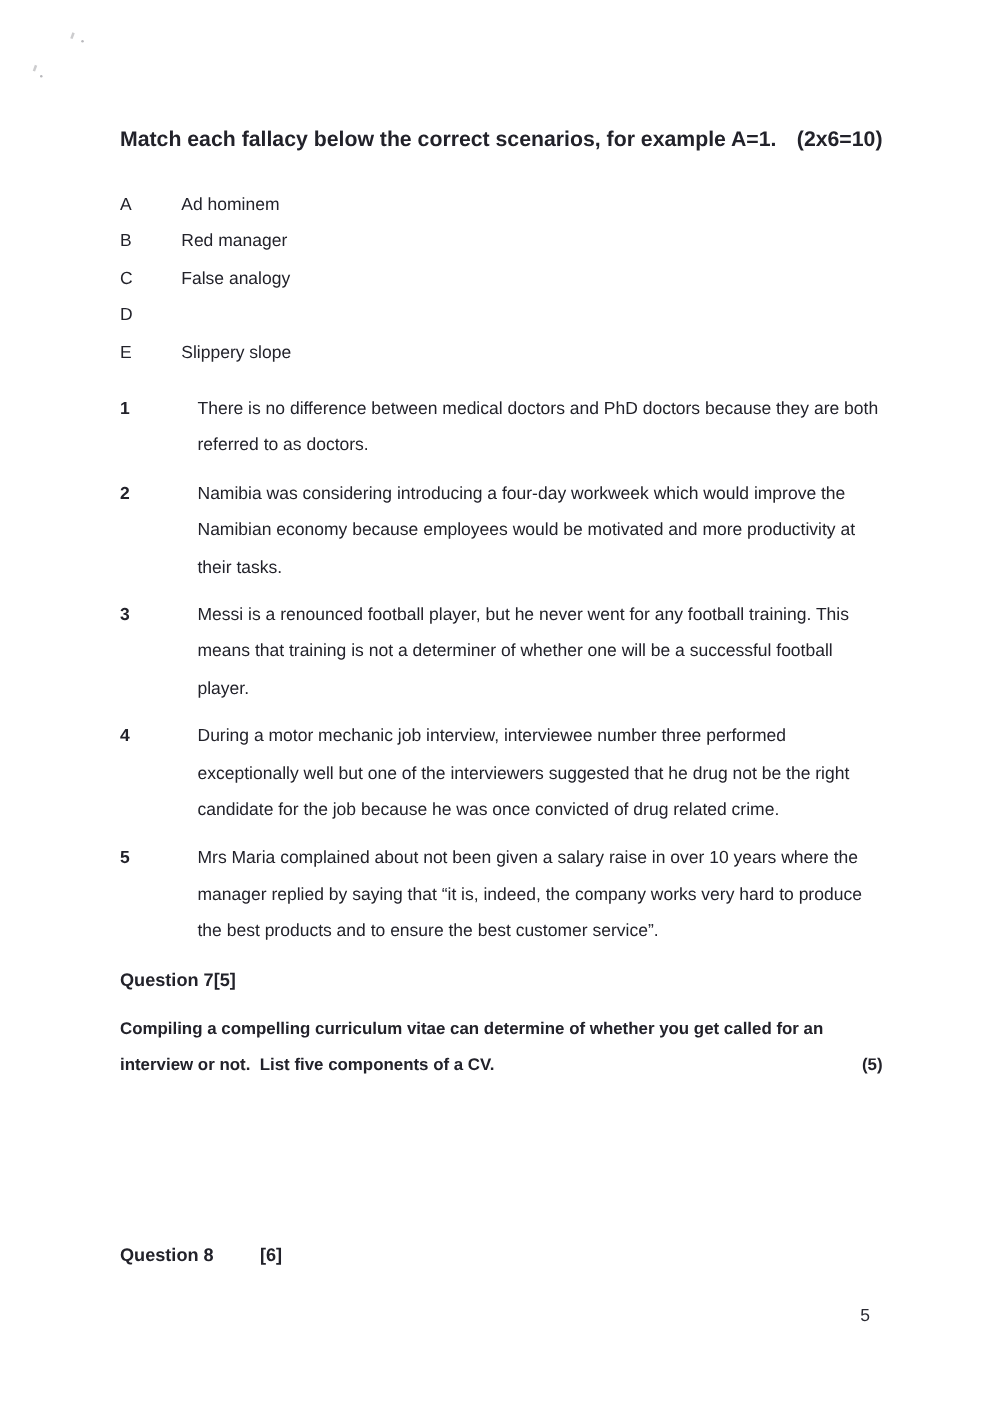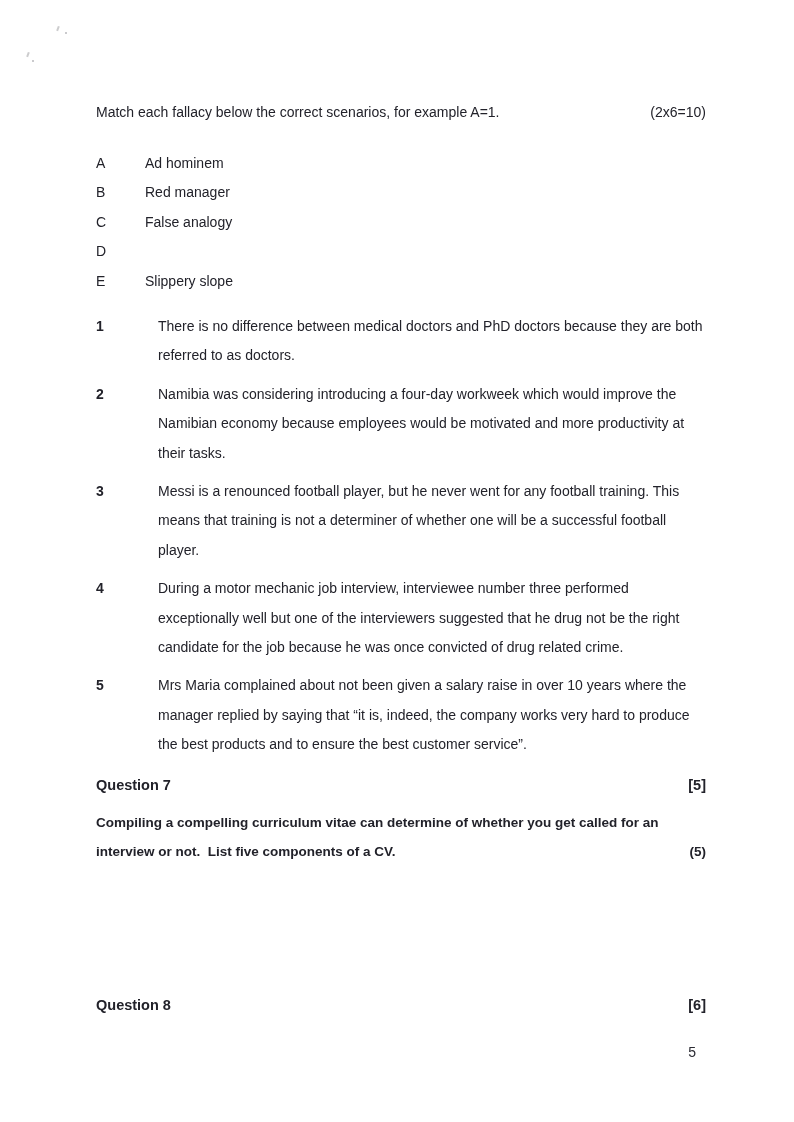--- a/index.html
+++ b/index.html
@@ -20,7 +20,7 @@
   .heading-row {
     position: absolute; top: 101px; left: 0; right: 0;
     display: flex; justify-content: space-between; align-items: flex-end;
-    font-weight: normal; font-size: 14px; line-height: 22px;
+    font-weight: bold; font-size: 17px; line-height: 22px;
   }
   
   .options { position: absolute; top: 149px; left: 0; right: 0; }

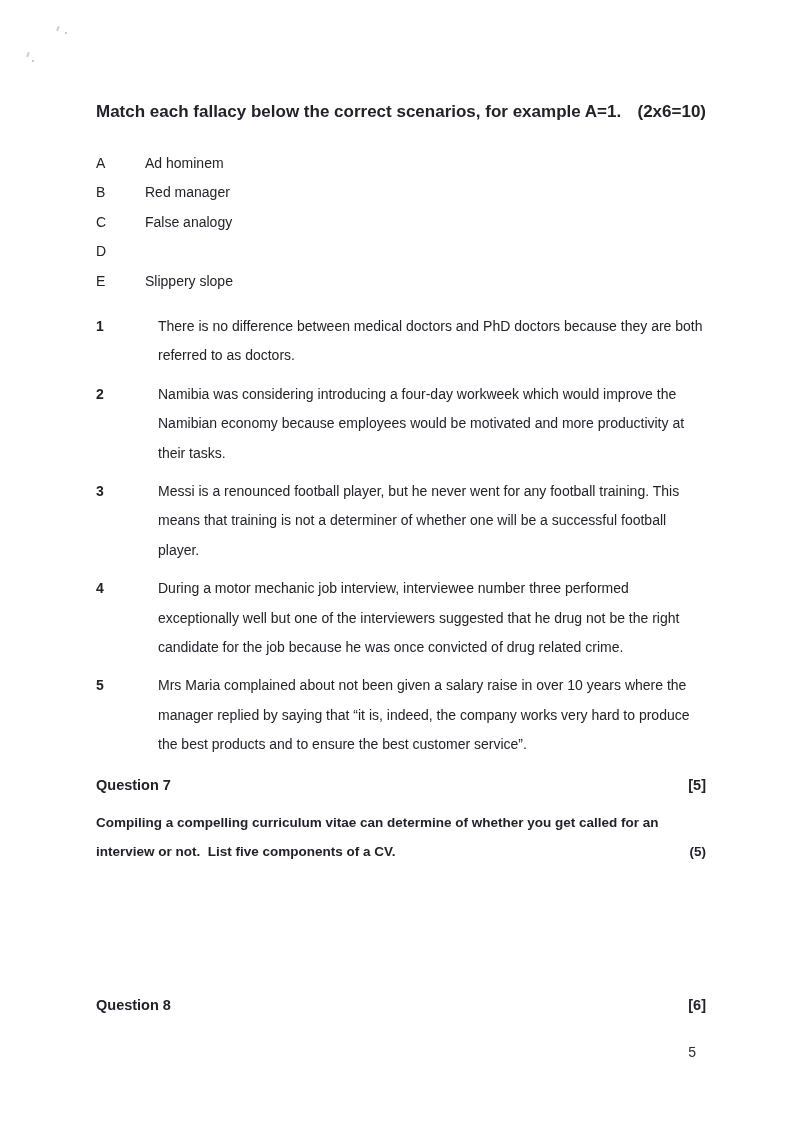--- a/index.html
+++ b/index.html
@@ -34,7 +34,7 @@
   
   .q-row {
     position: absolute; left: 0; right: 0;
-    display: flex; justify-content: space-between; align-items: baseline;
+    display: flex; justify-content: flex-start; align-items: baseline;
     font-weight: bold; font-size: 14.5px; line-height: 22px;
   }
   .q7 { top: 774px; }

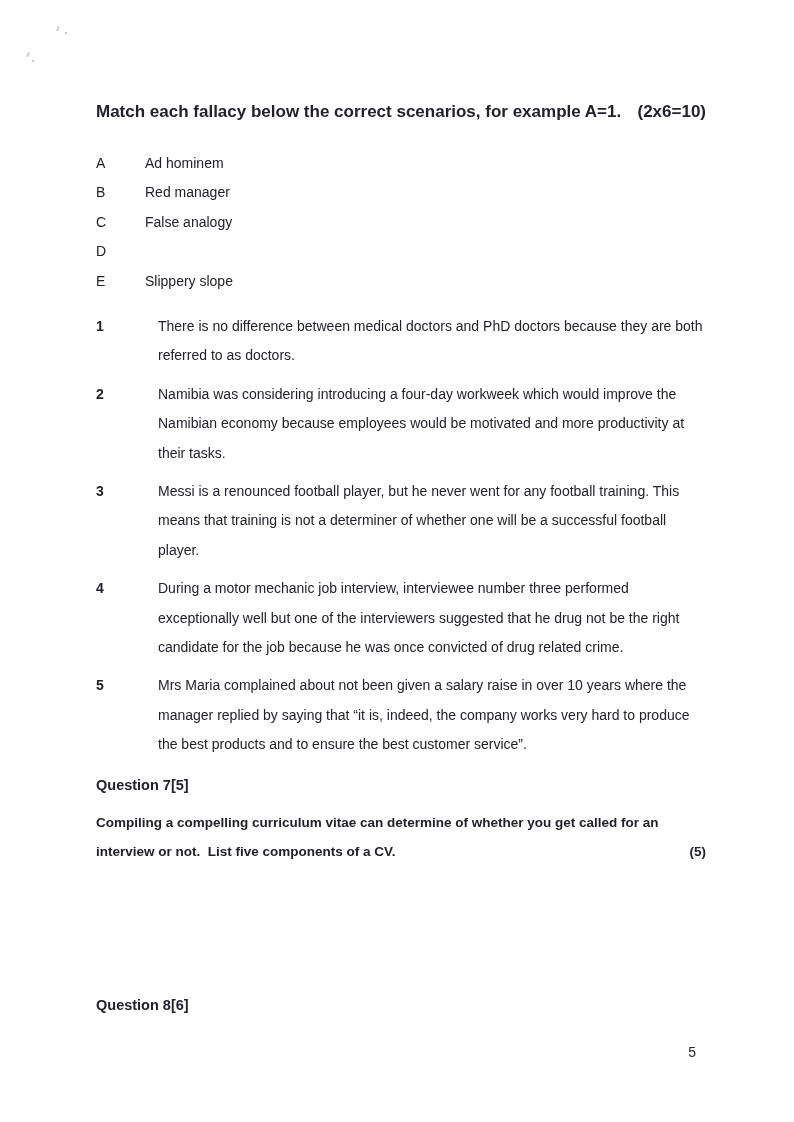--- a/index.html
+++ b/index.html
@@ -38,7 +38,7 @@
     font-weight: bold; font-size: 14.5px; line-height: 22px;
   }
   .q7 { top: 774px; }
-  .q8 { top: 994px; }
+  .q8 { top: 994px; gap: 37px; }
   
   .cv-para {
     position: absolute; top: 808px; left: 0; right: 0;

